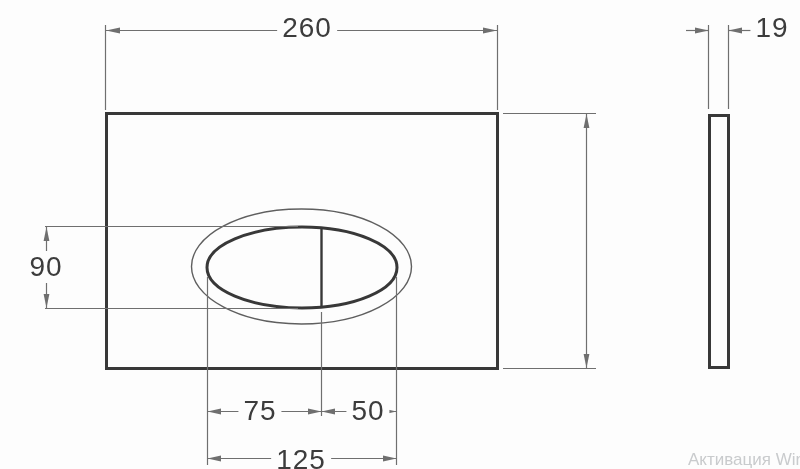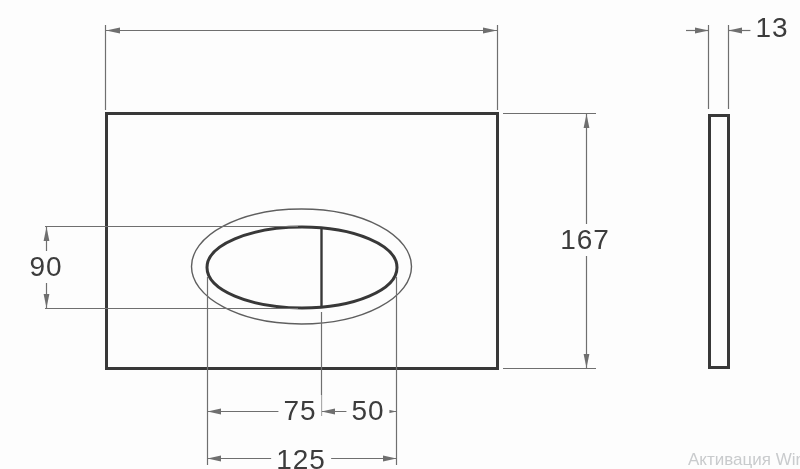--- a/index.html
+++ b/index.html
@@ -122,6 +122,7 @@
     </g>
   </svg>
 
+  <div class="dim-label" style="left:307px; top:28px;">260</div>
 
   <div class="dim-label" style="left:772px; top:28px;">13</div>
 

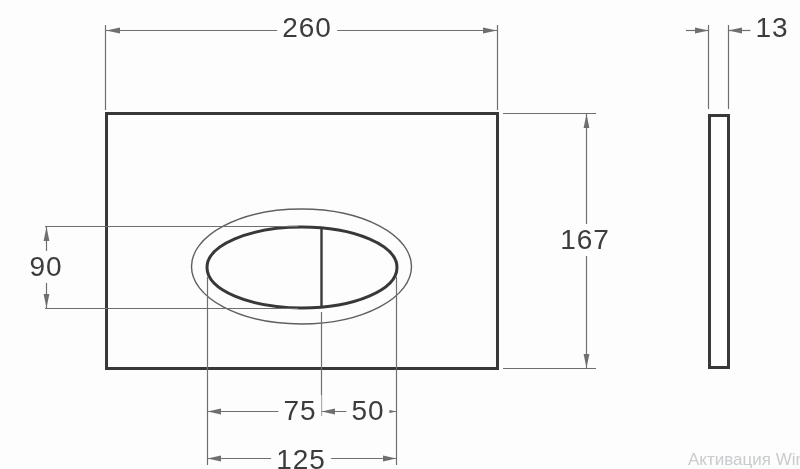--- a/index.html
+++ b/index.html
@@ -124,7 +124,7 @@
 
   <div class="dim-label" style="left:307px; top:28px;">260</div>
 
-  <div class="dim-label" style="left:772px; top:28px;">13</div>
+  <div class="dim-label" style="left:772px; top:28px;">19</div>
 
   <div class="dim-label" style="left:585px; top:240px;">167</div>
 

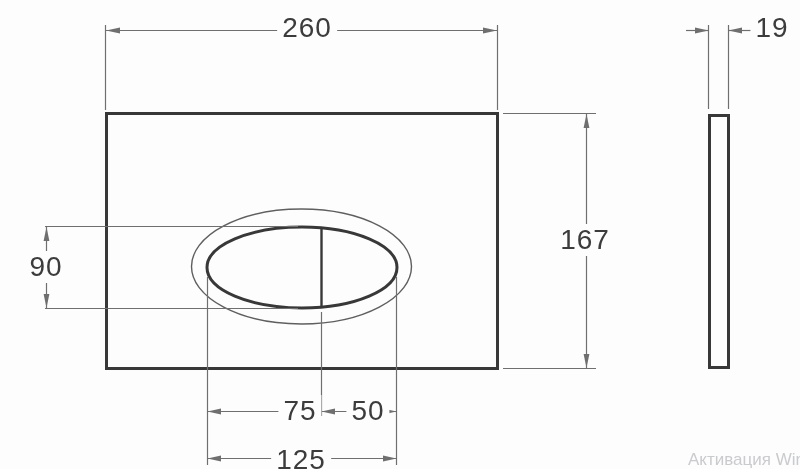--- a/index.html
+++ b/index.html
@@ -126,7 +126,6 @@
 
   <div class="dim-label" style="left:772px; top:28px;">19</div>
 
-  <div class="dim-label" style="left:585px; top:240px;">167</div>
 
   <div class="dim-label" style="left:46px; top:267px;">90</div>
 

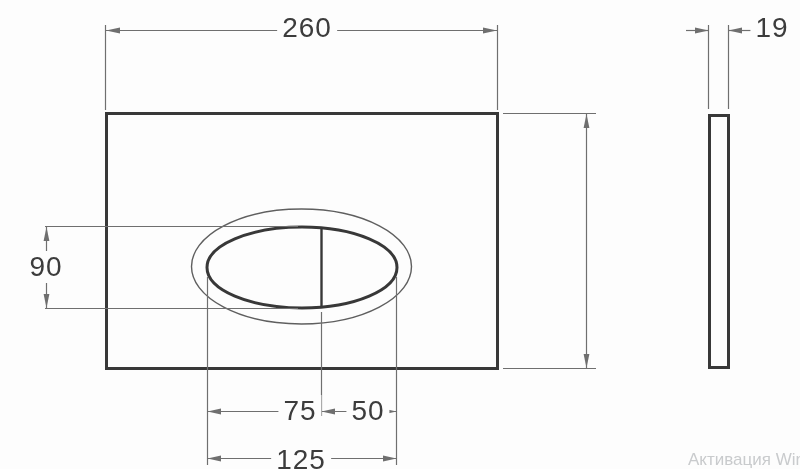--- a/index.html
+++ b/index.html
@@ -129,7 +129,7 @@
 
   <div class="dim-label" style="left:46px; top:267px;">90</div>
 
-  <div class="dim-label" style="left:260px; top:411px;margin-left:40px;">75</div>
+  <div class="dim-label" style="left:260px; top:411px;">75</div>
 
   <div class="dim-label" style="left:368px; top:411px;">50</div>
 

